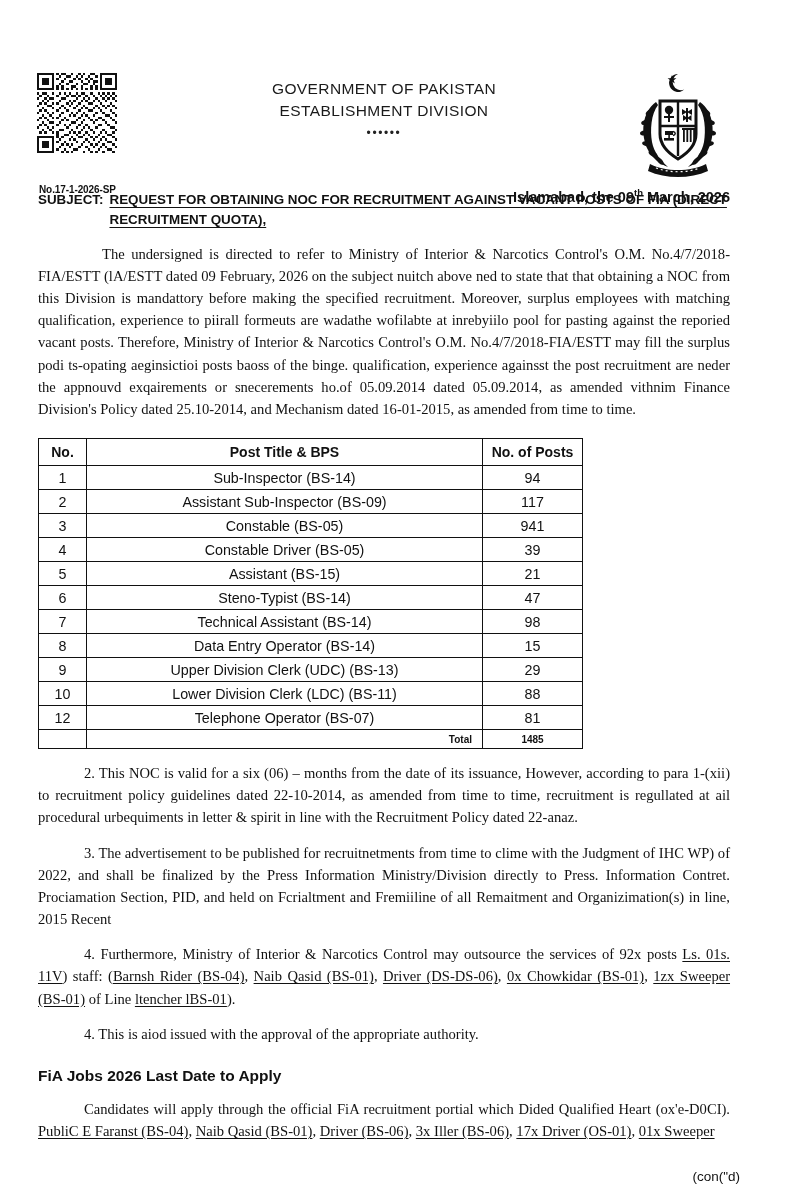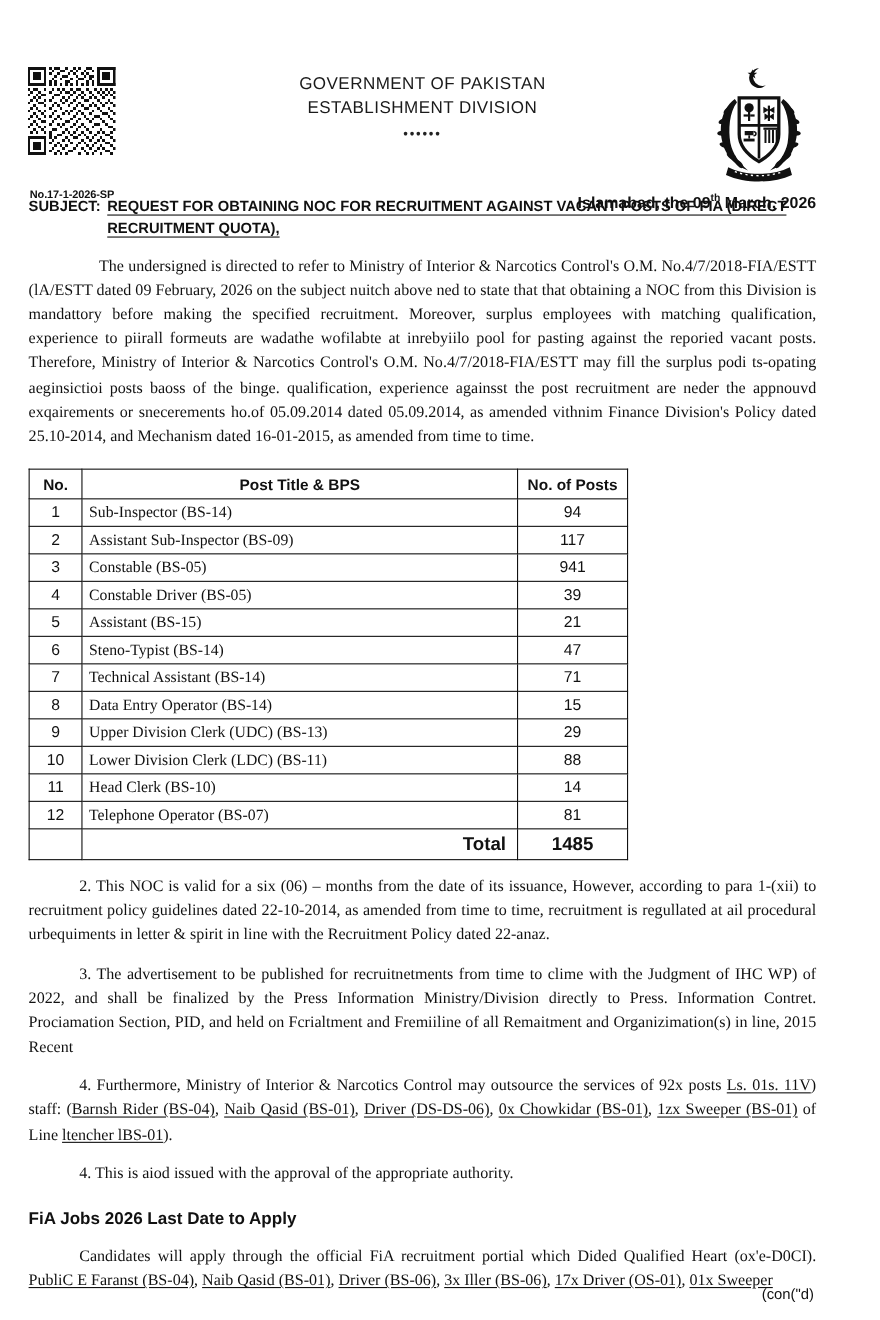--- a/index.html
+++ b/index.html
@@ -17,7 +17,7 @@
   .page {
     position: relative;
     width: 768px; height: 1200px;
-    padding: 4px;
+    padding: 16px;
   }
 
   

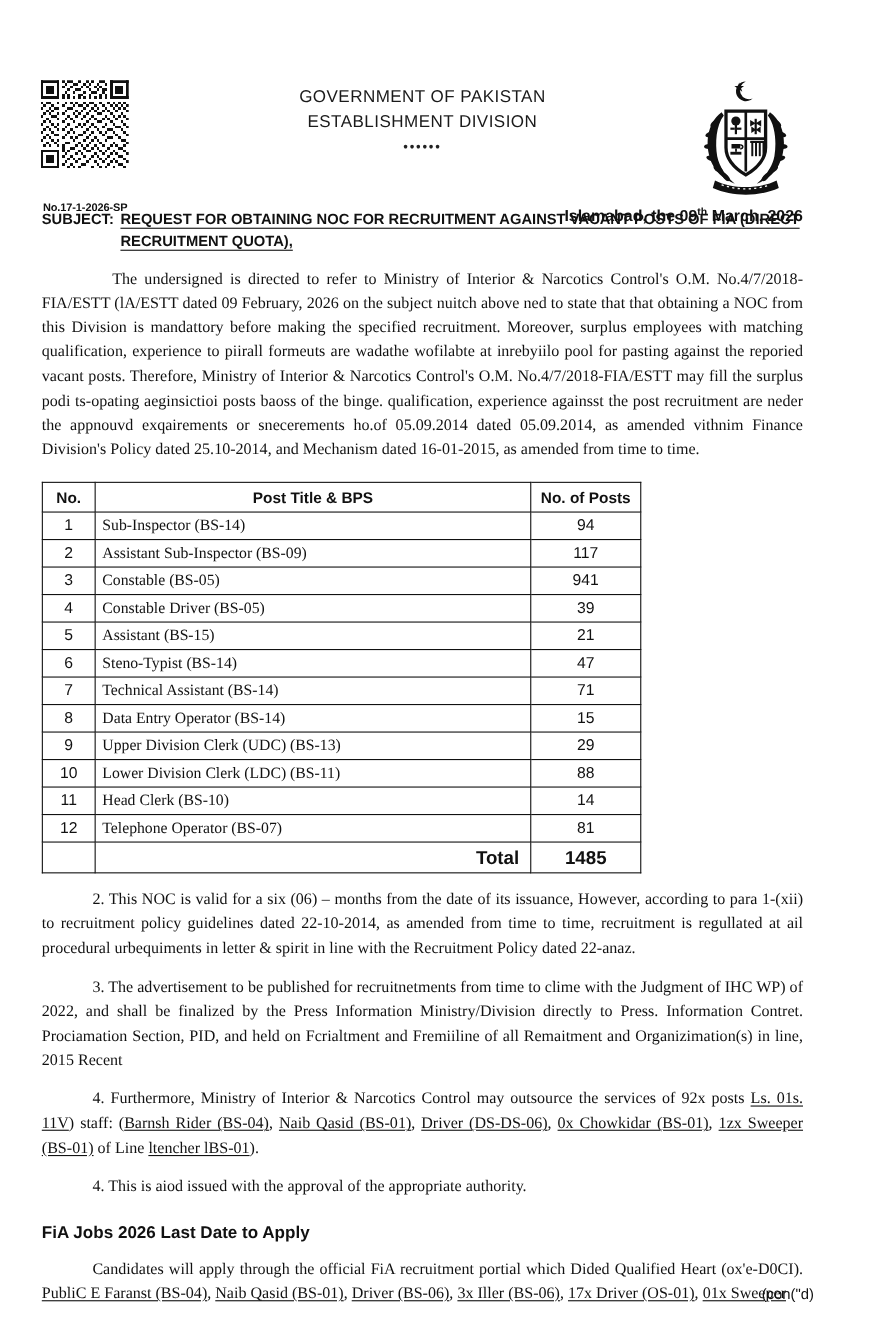--- a/index.html
+++ b/index.html
@@ -138,7 +138,7 @@
     padding: 3.5px 6px;
   }
   table.posts td.c-no { text-align: center; width: 48px; }
-  table.posts td.c-title { text-align: left; font-family: Liberation Serif, serif; }
+  table.posts td.c-title { text-align: center; }
   table.posts td.c-posts { text-align: center; width: 100px; }
   col.w-no { width: 48px; }
   col.w-title { width: 396px; }

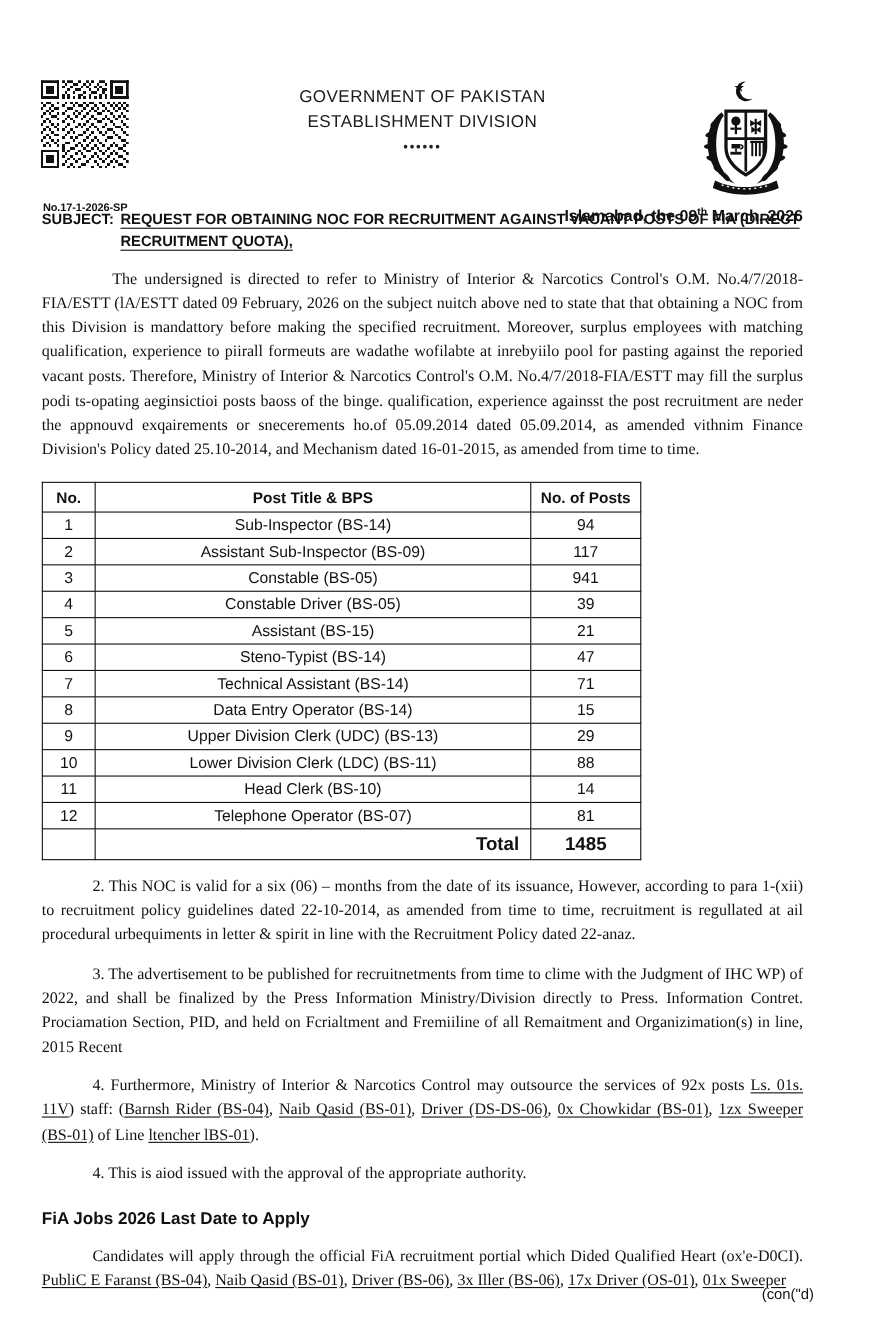--- a/index.html
+++ b/index.html
@@ -634,7 +634,7 @@
           <tr>
               <td class="c-no">7</td>
               <td class="c-title">Technical Assistant (BS-14)</td>
-              <td class="c-posts">71</td>
+              <td class="c-posts">98</td>
             </tr>
           <tr>
               <td class="c-no">8</td>

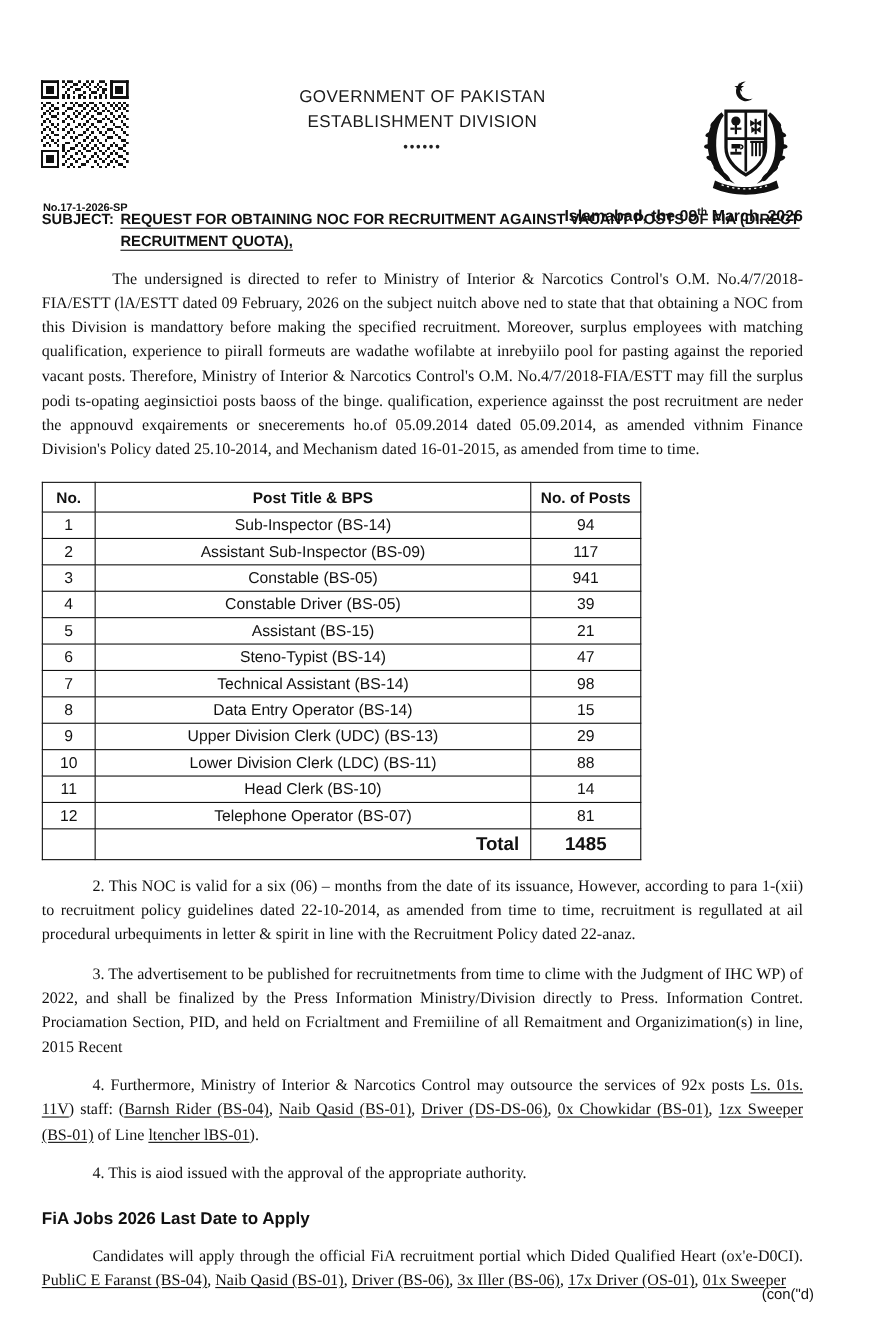--- a/index.html
+++ b/index.html
@@ -652,11 +652,6 @@
               <td class="c-posts">88</td>
             </tr>
           <tr>
-              <td class="c-no">11</td>
-              <td class="c-title">Head Clerk (BS-10)</td>
-              <td class="c-posts">14</td>
-            </tr>
-          <tr>
               <td class="c-no">12</td>
               <td class="c-title">Telephone Operator (BS-07)</td>
               <td class="c-posts">81</td>

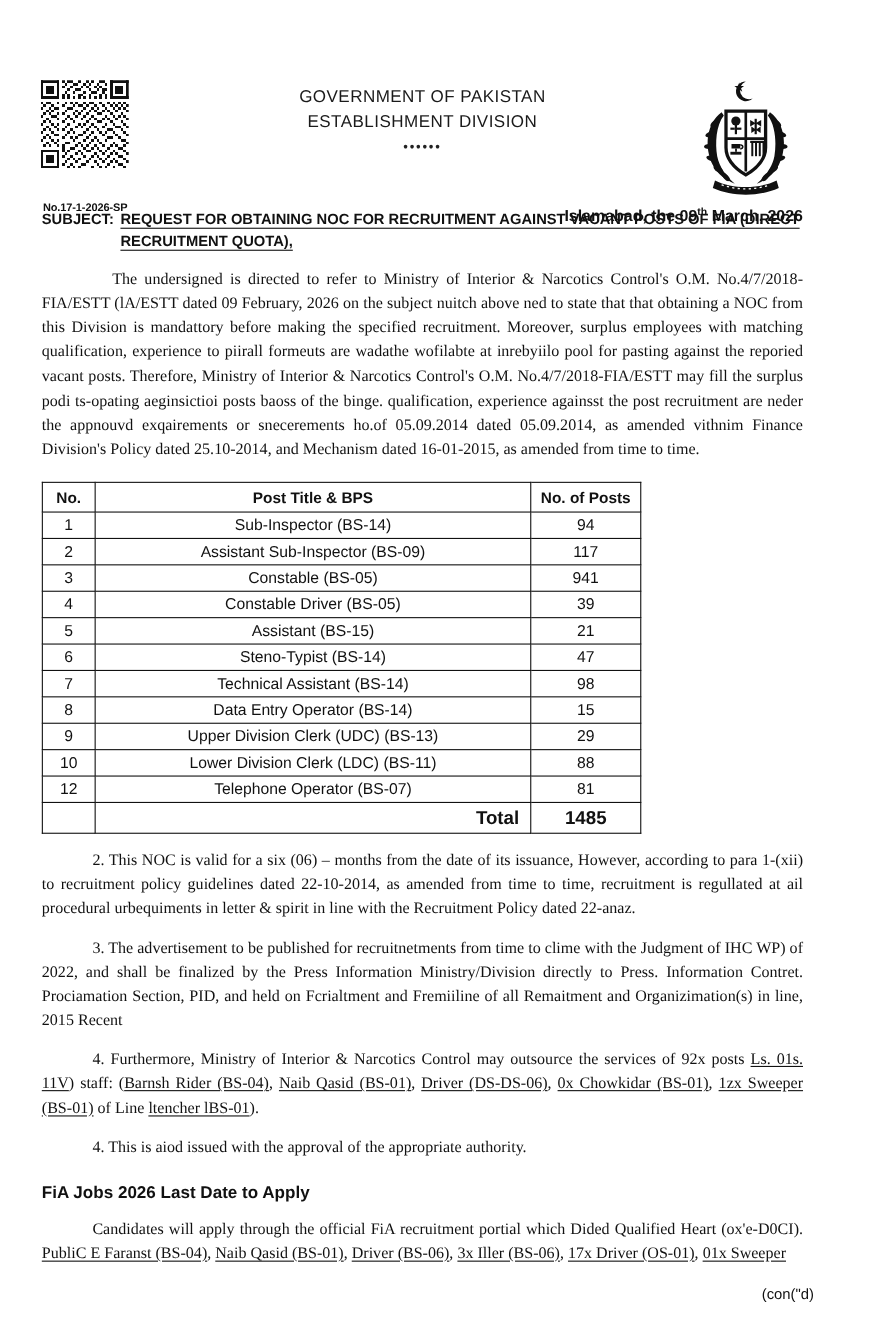--- a/index.html
+++ b/index.html
@@ -143,7 +143,7 @@
   col.w-no { width: 48px; }
   col.w-title { width: 396px; }
   col.w-posts { width: 100px; }
-  tr.total-row td { font-weight: bold; font-size: 17px; }
+  tr.total-row td { font-weight: bold; font-size: 10px; }
   tr.total-row td.t-label { text-align: right; padding-right: 10px; }
   tr.total-row td.t-blank { border-right: 1.6px solid #111; }
 

